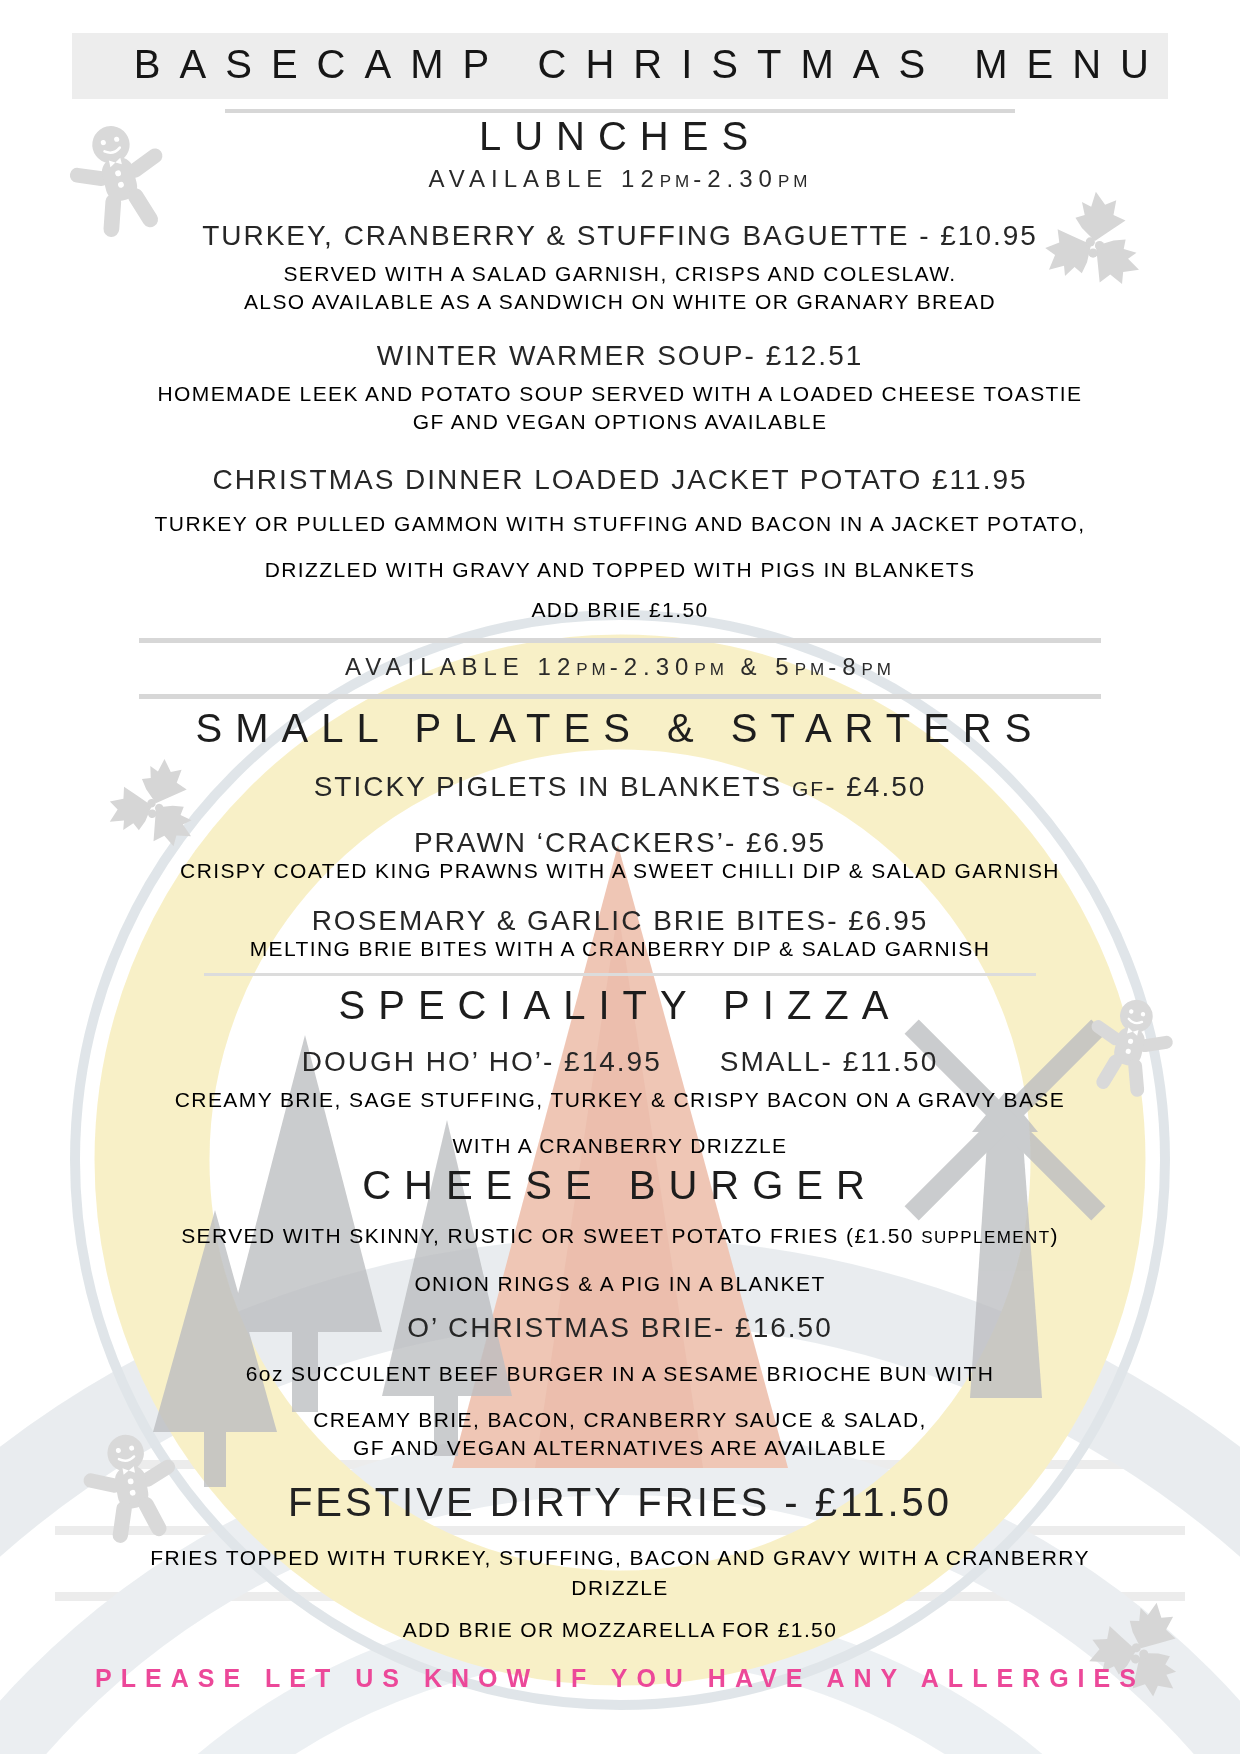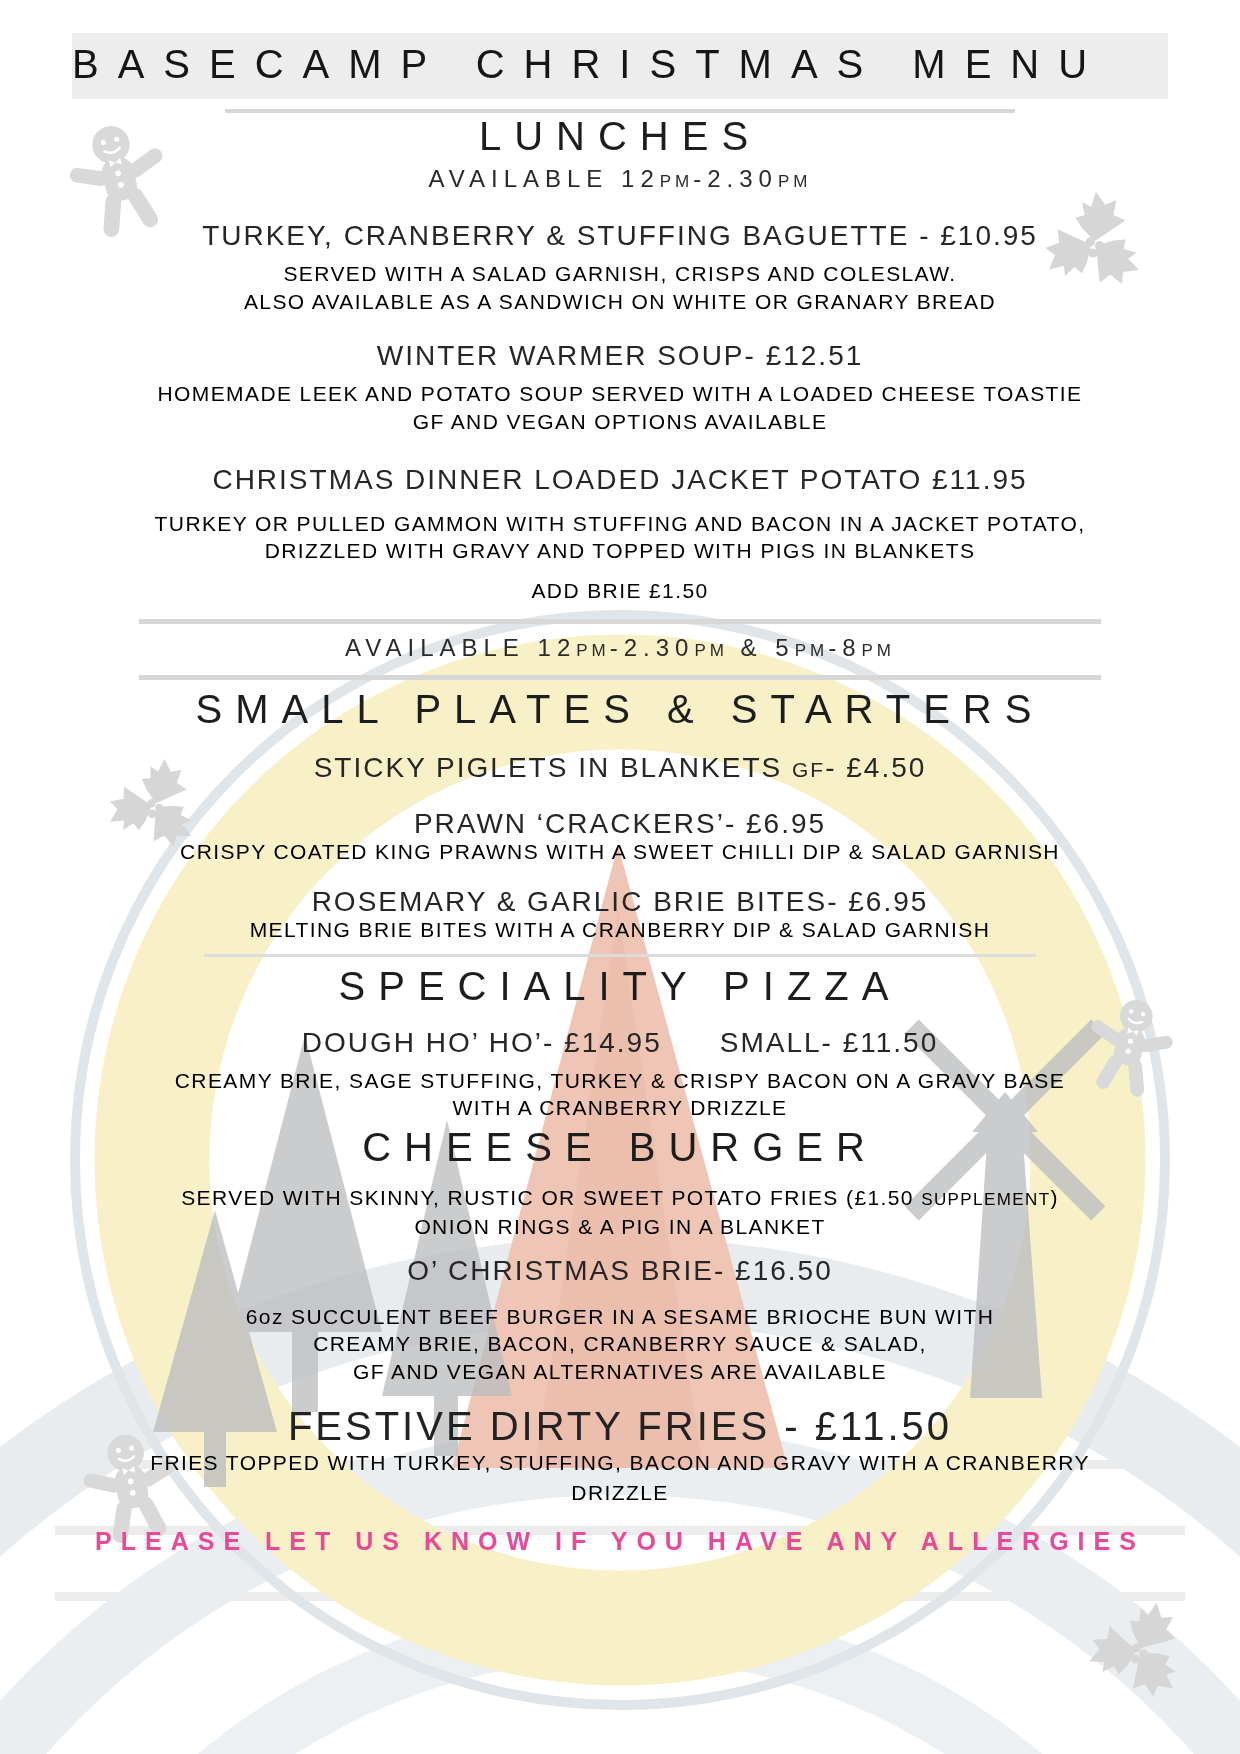--- a/index.html
+++ b/index.html
@@ -24,7 +24,7 @@
     position:relative; z-index:2;
     width:100%; height:100%;
     display:flex; flex-direction:column; align-items:center;
-    text-align:left;
+    text-align:right;
     padding-top:33px;
   }
   .title-bar {

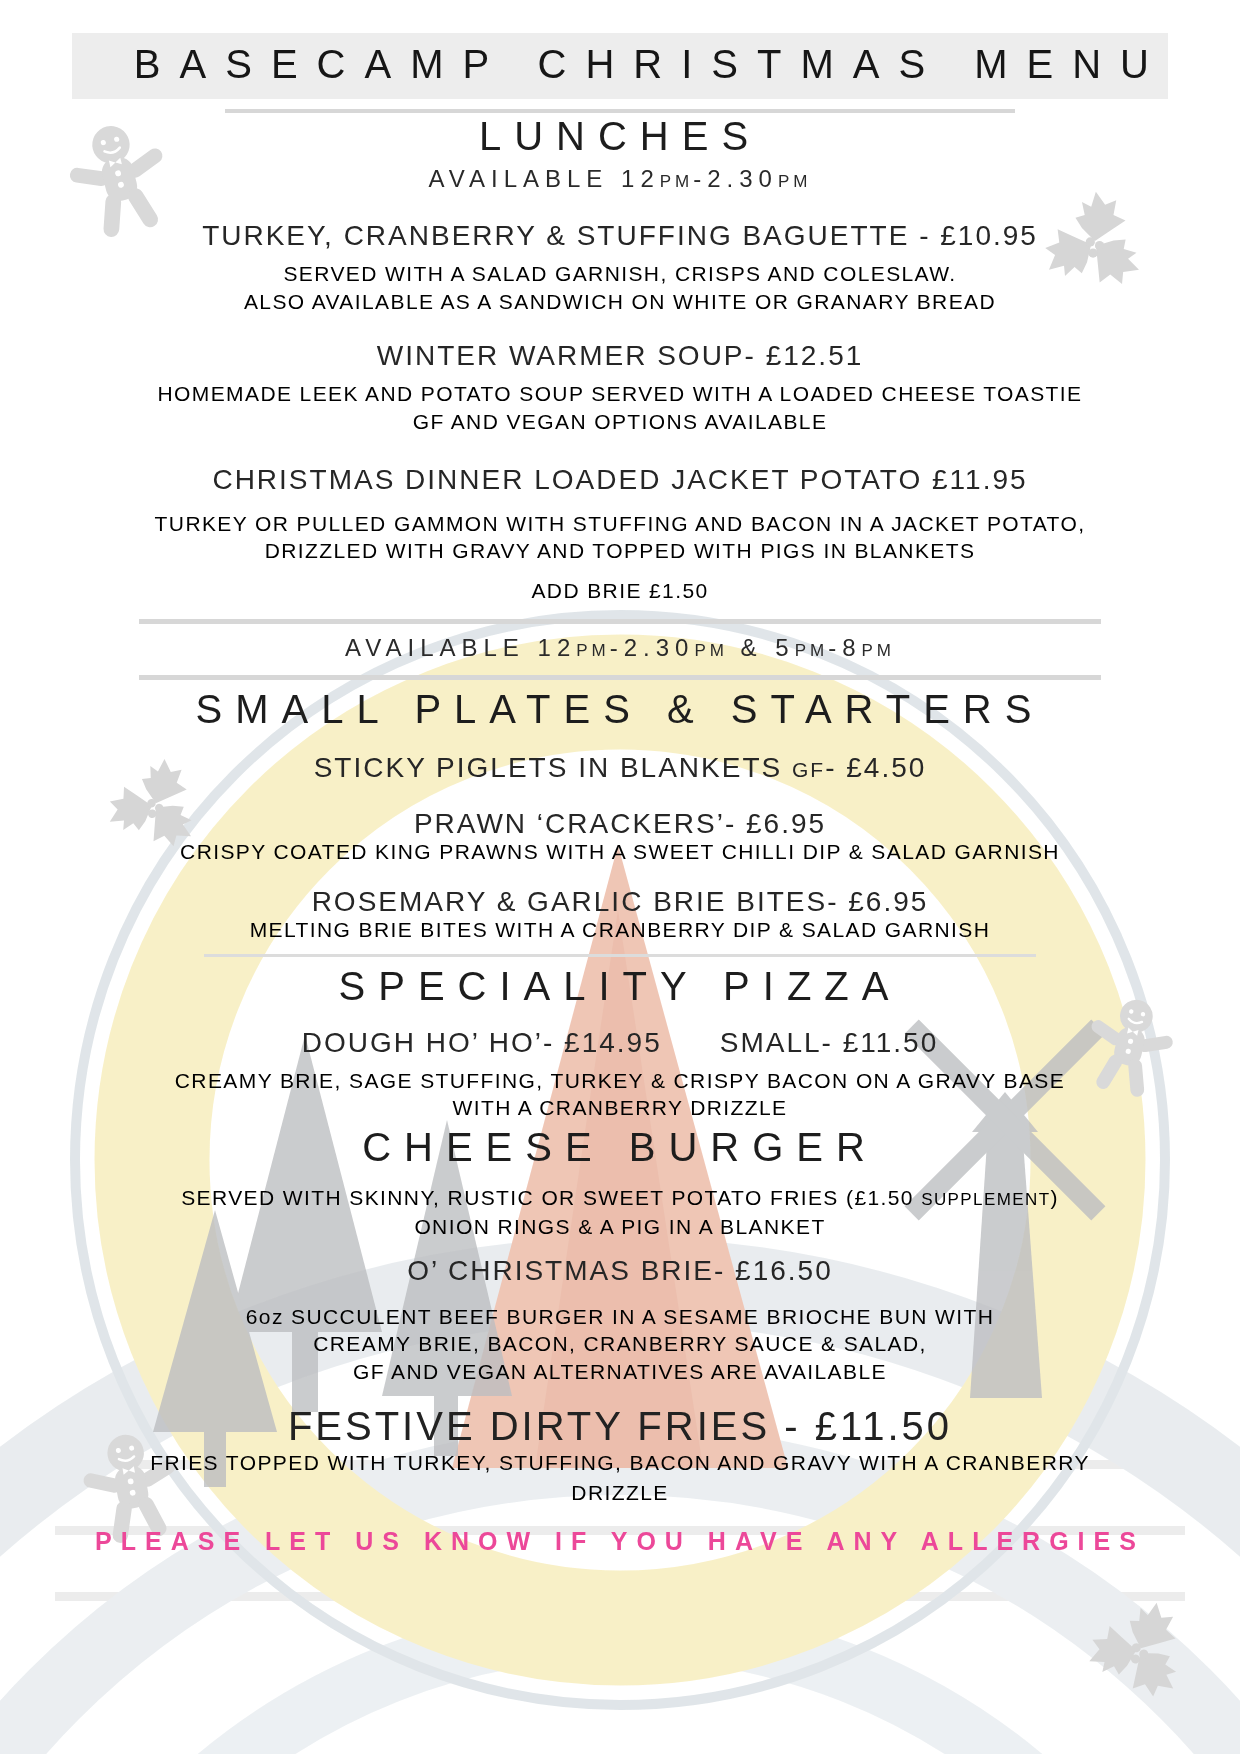--- a/index.html
+++ b/index.html
@@ -49,7 +49,7 @@
   .item-desc .small-caps { font-size:17px; }
   .sp { margin-left:58px; }
   .footer-note { font-size:25px; line-height:28px; letter-spacing:9px; font-weight:700; color:#ec4899; white-space:nowrap; }
-  .m4{margin-top:4px}.m6{margin-top:6px}.m8{margin-top:0}.m10{margin-top:10px}.m14{margin-top:3px}.m16{margin-top:16px}.m18{margin-top:18px}
+  .m4{margin-top:4px}.m6{margin-top:6px}.m8{margin-top:0}.m10{margin-top:10px}.m14{margin-top:22px}.m16{margin-top:16px}.m18{margin-top:18px}
   .m20{margin-top:20px}.m22{margin-top:22px}.m24{margin-top:24px}.m26{margin-top:26px}
   .m30{margin-top:30px}
 </style>

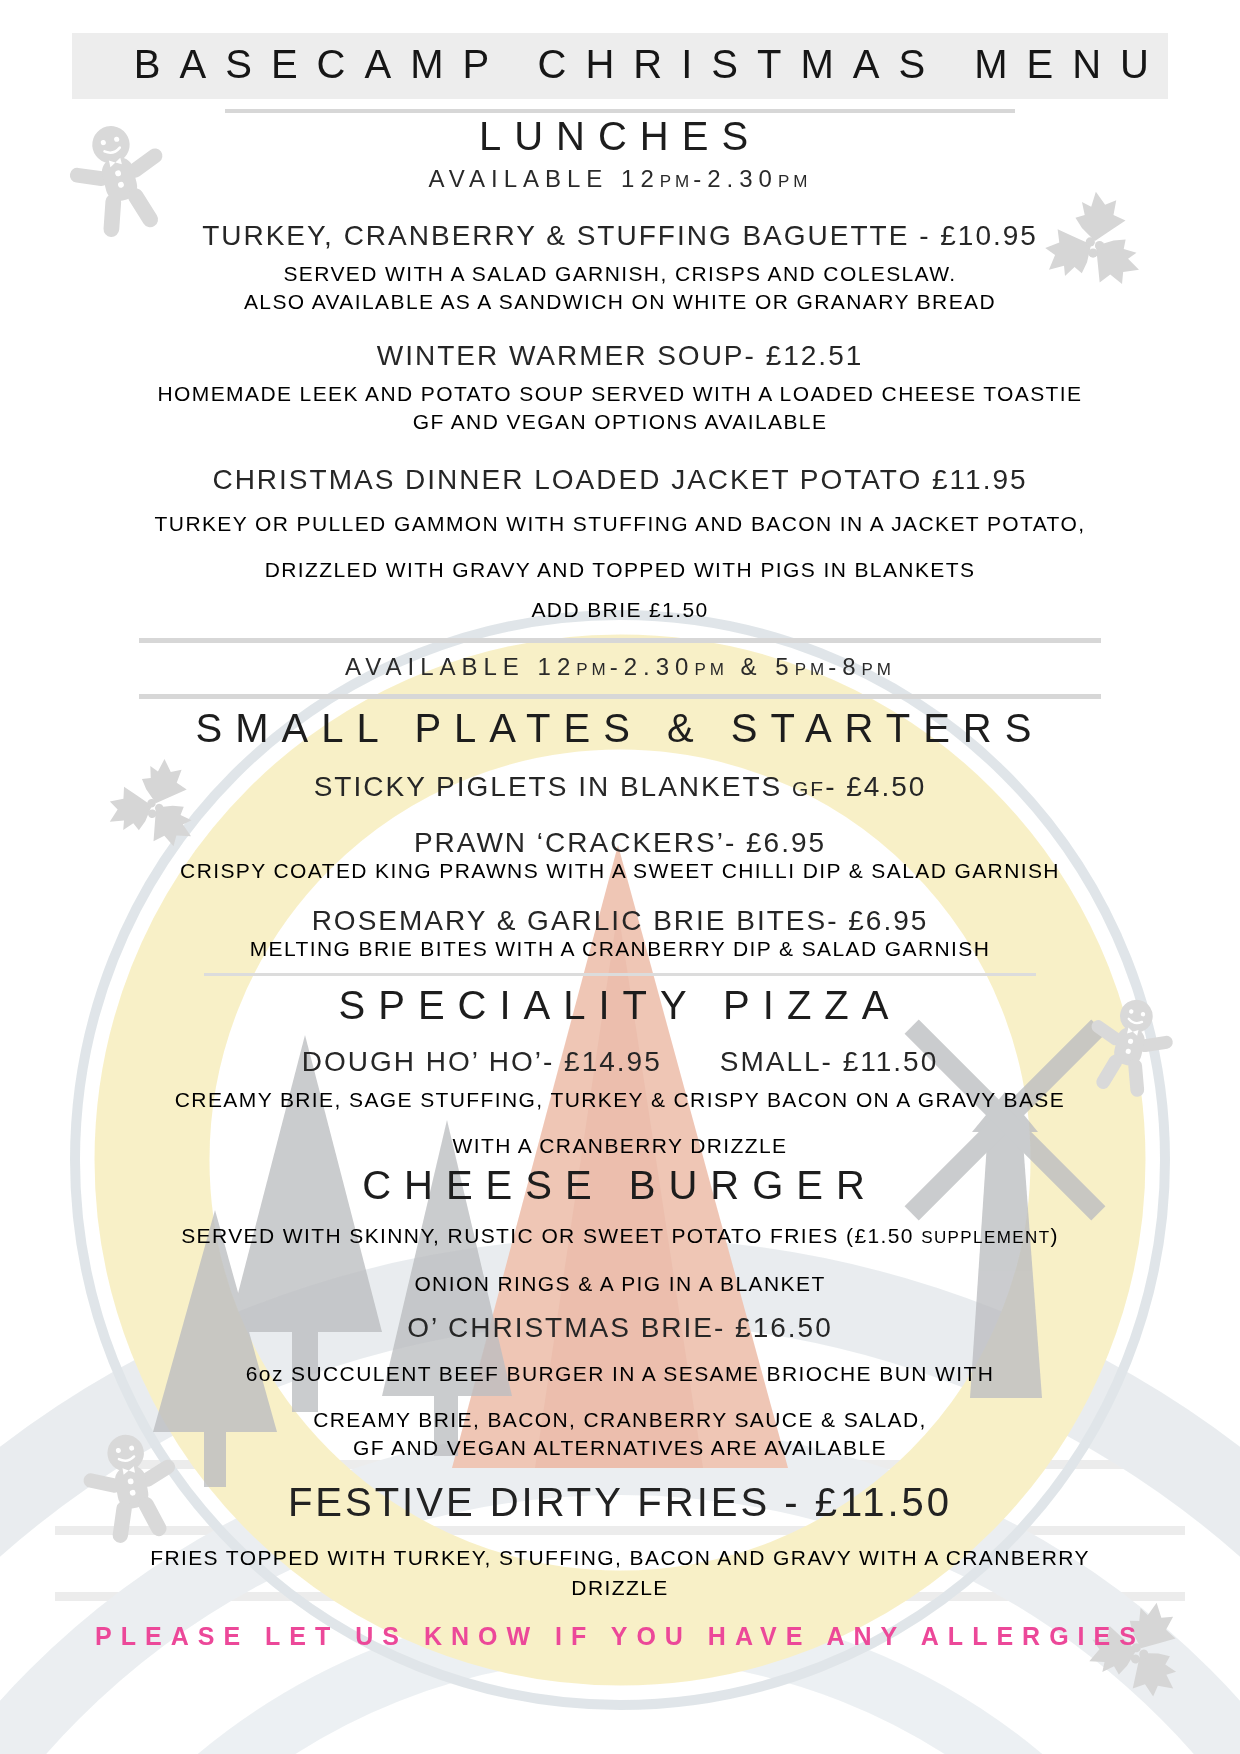--- a/index.html
+++ b/index.html
@@ -200,6 +200,7 @@
   <div class="item-title-lg m20">FESTIVE DIRTY FRIES - £11.50</div>
   <div class="item-desc m14">FRIES TOPPED WITH TURKEY, STUFFING, BACON AND GRAVY WITH A CRANBERRY</div>
   <div class="item-desc m6">DRIZZLE</div>
+  <div class="item-desc m18">ADD BRIE OR MOZZARELLA FOR £1.50</div>
 
   <div class="footer-note m22">PLEASE LET US KNOW IF YOU HAVE ANY ALLERGIES</div>
 

